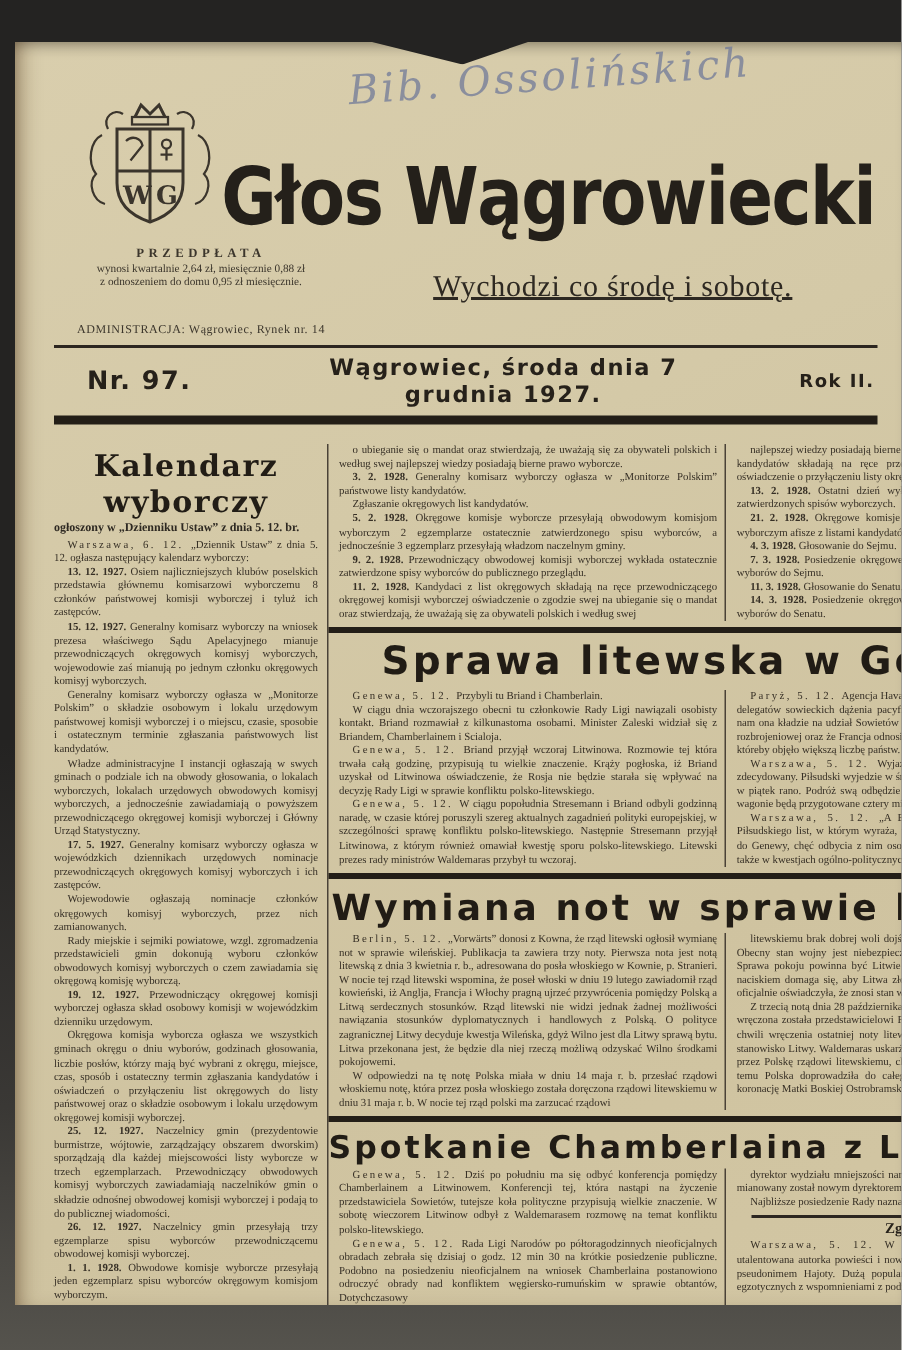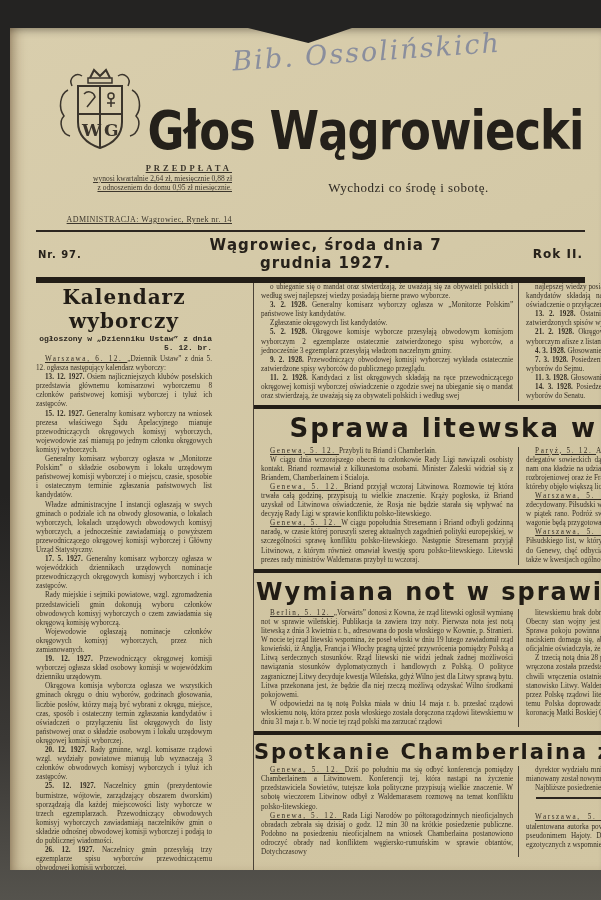--- a/index.html
+++ b/index.html
@@ -36,7 +36,7 @@
   }
   .info-row{display:flex;margin-top:4px;align-items:flex-start;}
   .info-col{font-family:"Liberation Serif", serif;color:#3c362c;}
-  .info-left{flex:0 0 196px;text-align:right;font-size:7.5px;line-height:9px;text-decoration:underline;}
+  .info-left{flex:0 0 196px;text-align:center;font-size:7.5px;line-height:9px;}
   .info-mid{flex:1;text-align:center;}
   .info-right{flex:0 0 200px;text-align:center;font-size:7.5px;line-height:9px;}
   .info-label{font-size:8.5px;letter-spacing:3px;font-weight:bold;margin-bottom:1px;}

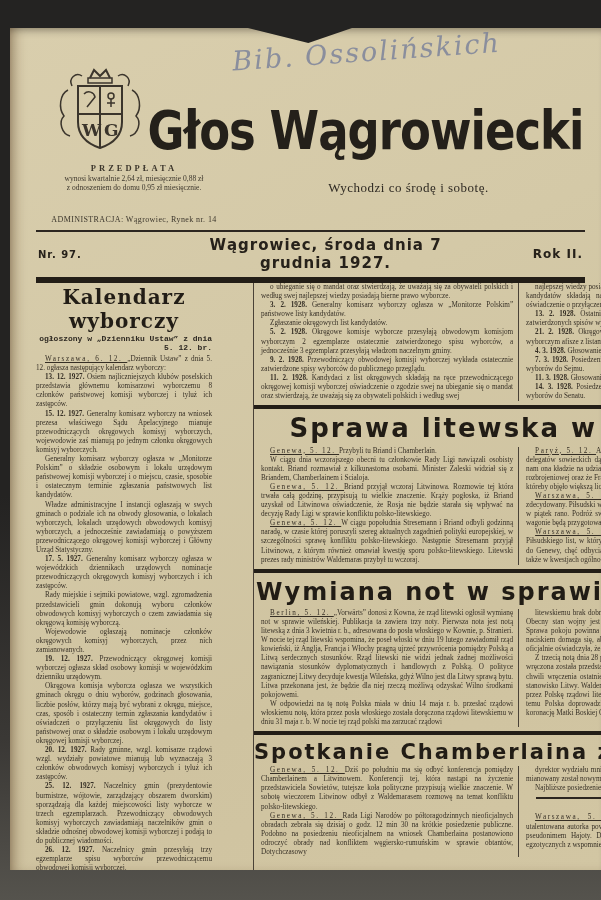--- a/index.html
+++ b/index.html
@@ -41,7 +41,7 @@
   .info-right{flex:0 0 200px;text-align:center;font-size:7.5px;line-height:9px;}
   .info-label{font-size:8.5px;letter-spacing:3px;font-weight:bold;margin-bottom:1px;}
   .info-admin{margin-top:23px;font-size:8px;letter-spacing:.4px;}
-  .motto{font-size:13px;color:#2e2922;margin-top:16px;letter-spacing:.5px;}
+  .motto{font-size:20px;color:#2e2922;margin-top:16px;letter-spacing:.5px;text-decoration:underline;}
   .tel{margin-top:6px;font-size:7.5px;}
   .rule-thin{border:0;border-top:2px solid #2c2620;margin:6px 0 0 0;}
   .date-row{display:flex;align-items:center;padding:4px 2px 3px 2px;

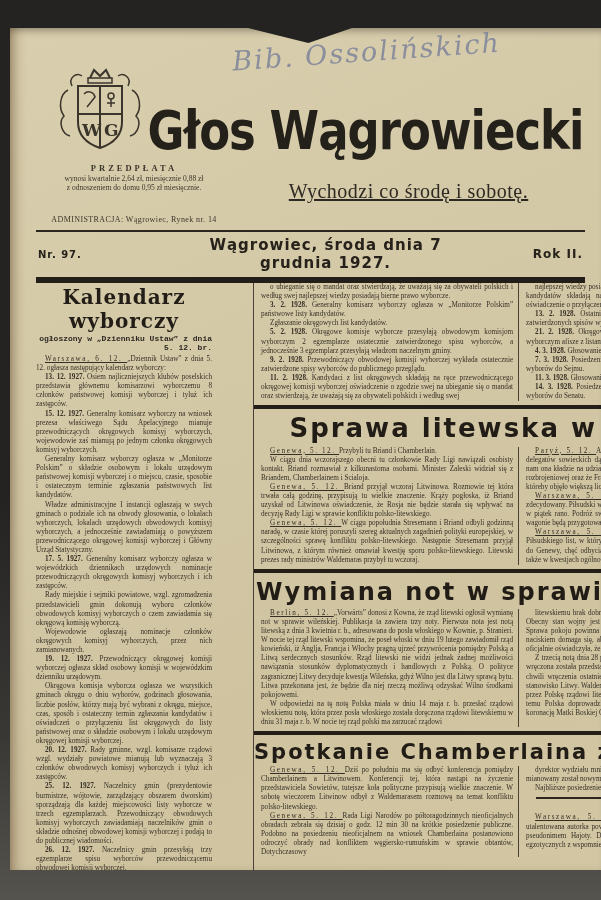--- a/index.html
+++ b/index.html
@@ -46,7 +46,7 @@
   .rule-thin{border:0;border-top:2px solid #2c2620;margin:6px 0 0 0;}
   .date-row{display:flex;align-items:center;padding:4px 2px 3px 2px;
     font-family:"DejaVu Sans", sans-serif;font-weight:bold;color:#26211a;}
-  .date-left{flex:0 0 150px;font-size:10px;letter-spacing:1px;}
+  .date-left{flex:0 0 150px;font-size:17px;letter-spacing:1px;margin-left:20px;}
   .date-mid{flex:1;text-align:center;font-size:15px;letter-spacing:1px;}
   .date-right{flex:0 0 120px;text-align:right;font-size:12px;letter-spacing:1px;}
   .rule-heavy{border:0;border-top:6px solid #231e17;margin:2px 0 0 0;}

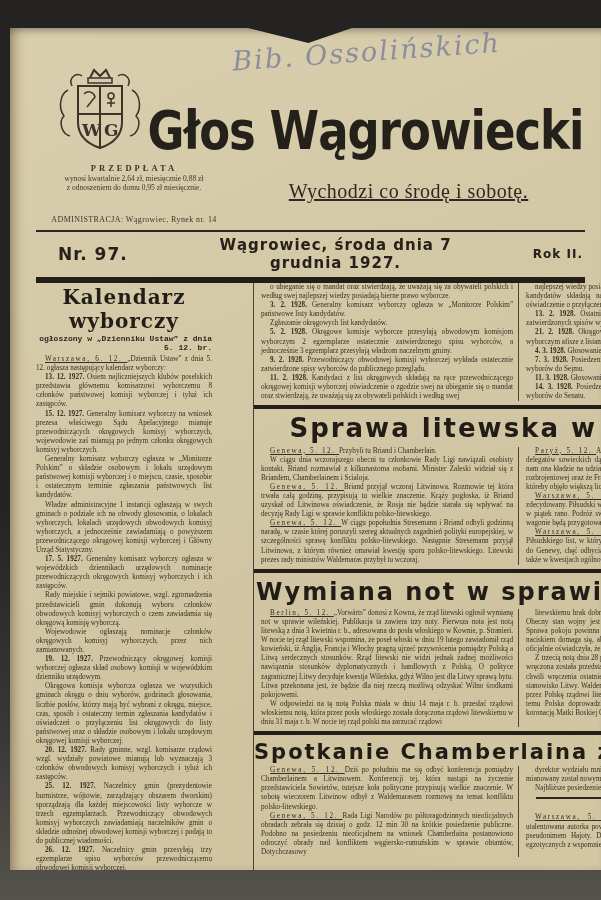--- a/index.html
+++ b/index.html
@@ -52,7 +52,7 @@
   .rule-heavy{border:0;border-top:6px solid #231e17;margin:2px 0 0 0;}
 
   
-  .bodygrid{display:flex;margin-top:0;gap:35px;}
+  .bodygrid{display:flex;margin-top:13px;}
   .col1{flex:0 0 176px;padding-right:6px;}
   .rightarea{flex:1;border-left:1px solid #4a4237;padding-left:0;}
   .twocol{display:flex;}

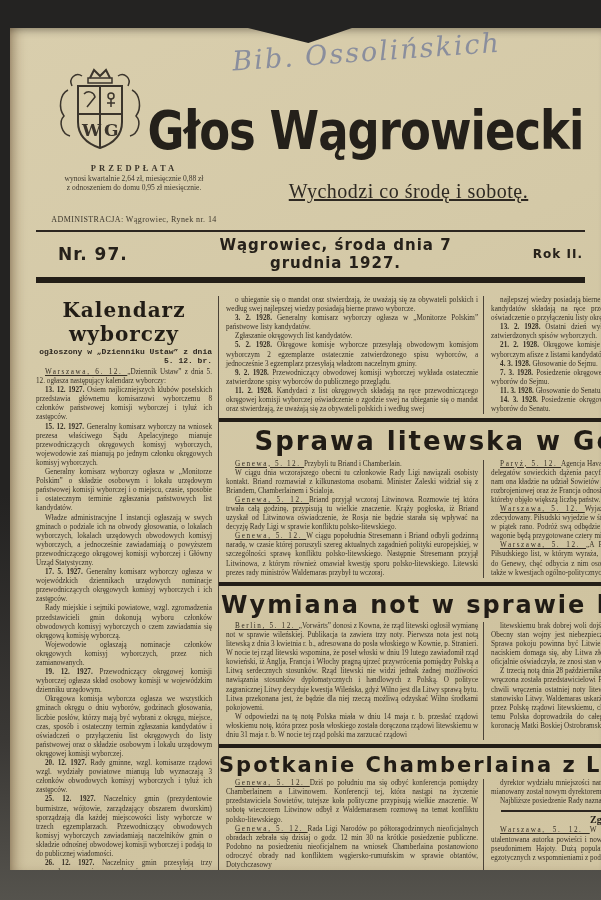--- a/index.html
+++ b/index.html
@@ -63,7 +63,7 @@
     font-family:"DejaVu Serif", serif;font-weight:bold;font-size:20px;
     text-align:center;color:#221d16;letter-spacing:1px;margin:2px 0 1px 0;
   }
-  .art-sub{font-size:8px;font-weight:bold;text-align:right;margin-bottom:3px;color:#2e2922;font-family:Liberation Mono, monospace;}
+  .art-sub{font-size:8px;font-weight:bold;text-align:left;margin-bottom:3px;color:#2e2922;}
   .sec-bar{border:0;border-top:4px solid #231e17;margin:4px 0 0 0;}
   .sec-title{
     font-family:"DejaVu Sans", sans-serif;font-weight:bold;color:#211c15;

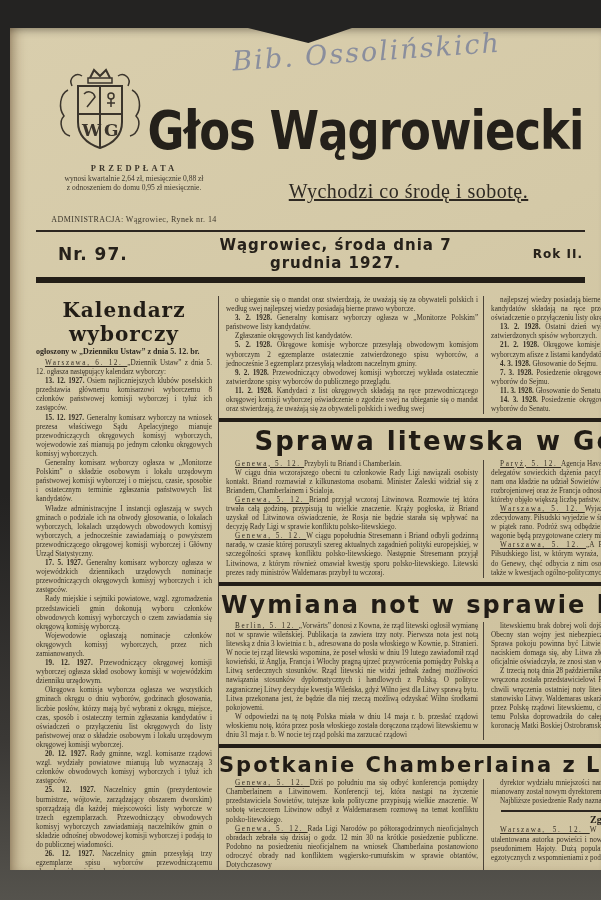--- a/index.html
+++ b/index.html
@@ -81,7 +81,7 @@
     text-indent:9px;color:#35intentionally;}
   .textblock .para{color:#362f25;}
   .lead{font-weight:bold;}
-  .spaced{letter-spacing:1.6px;font-weight:normal;text-decoration:underline;}
+  .spaced{letter-spacing:1.6px;font-weight:normal;}
   .crest svg{display:block;}
 </style>
 </head>

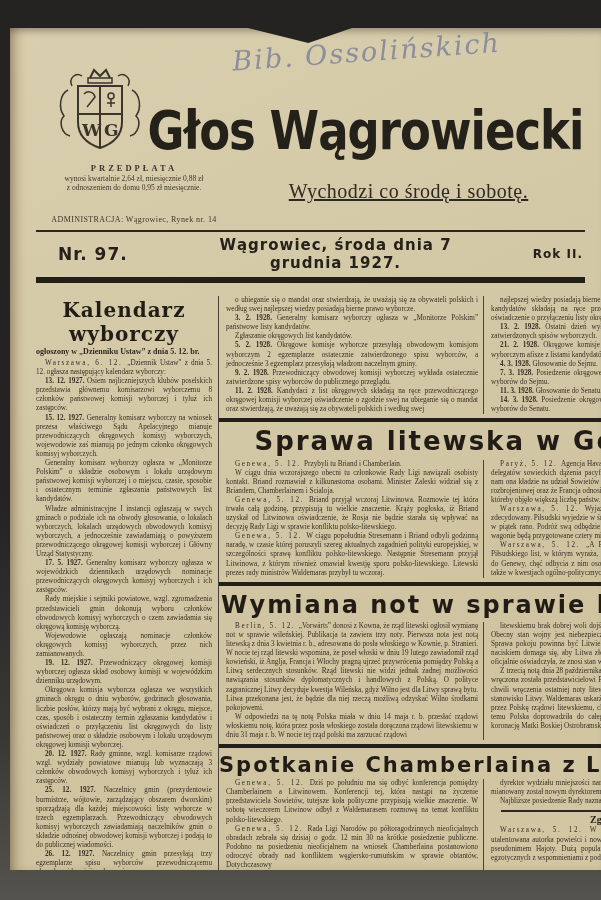--- a/index.html
+++ b/index.html
@@ -158,8 +158,8 @@
             <p class="para">Generalny komisarz wyborczy ogłasza w „Monitorze Polskim” o składzie osobowym i lokalu urzędowym państwowej komisji wyborczej i o miejscu, czasie, sposobie i ostatecznym terminie zgłaszania państwowych list kandydatów.</p>
             <p class="para">Władze administracyjne I instancji ogłaszają w swych gminach o podziale ich na obwody głosowania, o lokalach wyborczych, lokalach urzędowych obwodowych komisyj wyborczych, a jednocześnie zawiadamiają o powyższem przewodniczącego okręgowej komisji wyborczej i Główny Urząd Statystyczny.</p>
             <p class="para"><span class="lead">17. 5. 1927. </span>Generalny komisarz wyborczy ogłasza w wojewódzkich dziennikach urzędowych nominacje przewodniczących okręgowych komisyj wyborczych i ich zastępców.</p>
+            <p class="para">Wojewodowie ogłaszają nominacje członków okręgowych komisyj wyborczych, przez nich zamianowanych.</p>
             <p class="para">Rady miejskie i sejmiki powiatowe, wzgl. zgromadzenia przedstawicieli gmin dokonują wyboru członków obwodowych komisyj wyborczych o czem zawiadamia się okręgową komisję wyborczą.</p>
-            <p class="para">Wojewodowie ogłaszają nominacje członków okręgowych komisyj wyborczych, przez nich zamianowanych.</p>
             <p class="para"><span class="lead">19. 12. 1927. </span>Przewodniczący okręgowej komisji wyborczej ogłasza skład osobowy komisji w wojewódzkim dzienniku urzędowym.</p>
             <p class="para">Okręgowa komisja wyborcza ogłasza we wszystkich gminach okręgu o dniu wyborów, godzinach głosowania, liczbie posłów, którzy mają być wybrani z okręgu, miejsce, czas, sposób i ostateczny termin zgłaszania kandydatów i oświadczeń o przyłączeniu list okręgowych do listy państwowej oraz o składzie osobowym i lokalu urzędowym okręgowej komisji wyborczej.</p>
             <p class="para"><span class="lead">20. 12. 1927. </span>Rady gminne, wzgl. komisarze rządowi wzgl. wydziały powiatowe mianują lub wyznaczają 3 członków obwodowych komisyj wyborczych i tyluż ich zastępców.</p>

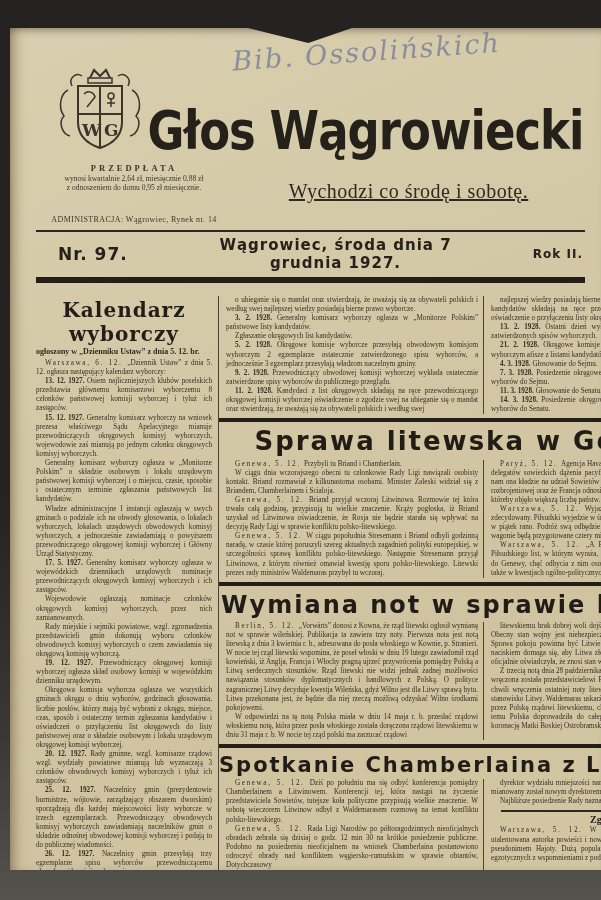--- a/index.html
+++ b/index.html
@@ -162,7 +162,6 @@
             <p class="para">Rady miejskie i sejmiki powiatowe, wzgl. zgromadzenia przedstawicieli gmin dokonują wyboru członków obwodowych komisyj wyborczych o czem zawiadamia się okręgową komisję wyborczą.</p>
             <p class="para"><span class="lead">19. 12. 1927. </span>Przewodniczący okręgowej komisji wyborczej ogłasza skład osobowy komisji w wojewódzkim dzienniku urzędowym.</p>
             <p class="para">Okręgowa komisja wyborcza ogłasza we wszystkich gminach okręgu o dniu wyborów, godzinach głosowania, liczbie posłów, którzy mają być wybrani z okręgu, miejsce, czas, sposób i ostateczny termin zgłaszania kandydatów i oświadczeń o przyłączeniu list okręgowych do listy państwowej oraz o składzie osobowym i lokalu urzędowym okręgowej komisji wyborczej.</p>
-            <p class="para"><span class="lead">20. 12. 1927. </span>Rady gminne, wzgl. komisarze rządowi wzgl. wydziały powiatowe mianują lub wyznaczają 3 członków obwodowych komisyj wyborczych i tyluż ich zastępców.</p>
             <p class="para"><span class="lead">25. 12. 1927. </span>Naczelnicy gmin (prezydentowie burmistrze, wójtowie, zarządzający obszarem dworskim) sporządzają dla każdej miejscowości listy wyborcze w trzech egzemplarzach. Przewodniczący obwodowych komisyj wyborczych zawiadamiają naczelników gmin o składzie odnośnej obwodowej komisji wyborczej i podają to do publicznej wiadomości.</p>
             <p class="para"><span class="lead">26. 12. 1927. </span>Naczelnicy gmin przesyłają trzy egzemplarze spisu wyborców przewodniczącemu obwodowej komisji wyborczej.</p>
             <p class="para"><span class="lead">1. 1. 1928. </span>Obwodowe komisje wyborcze przesyłają jeden egzemplarz spisu wyborców okręgowym komisjom wyborczym.</p>

